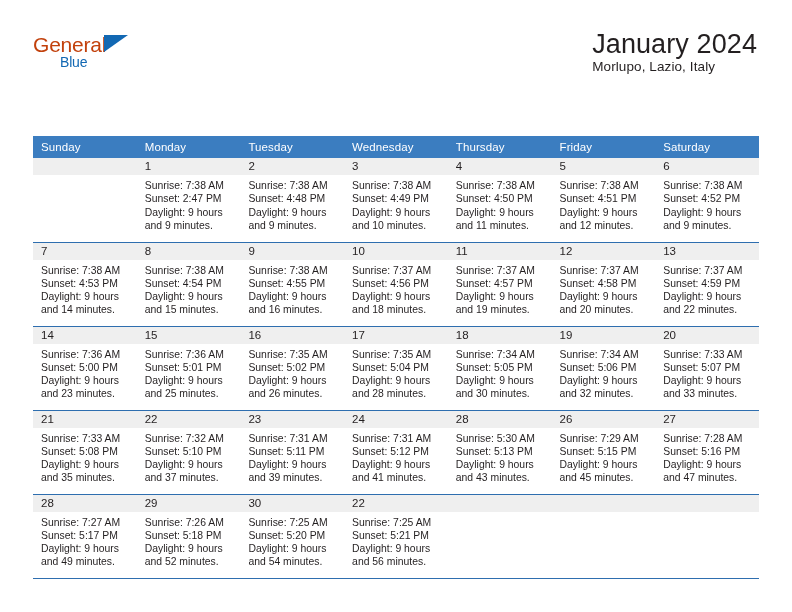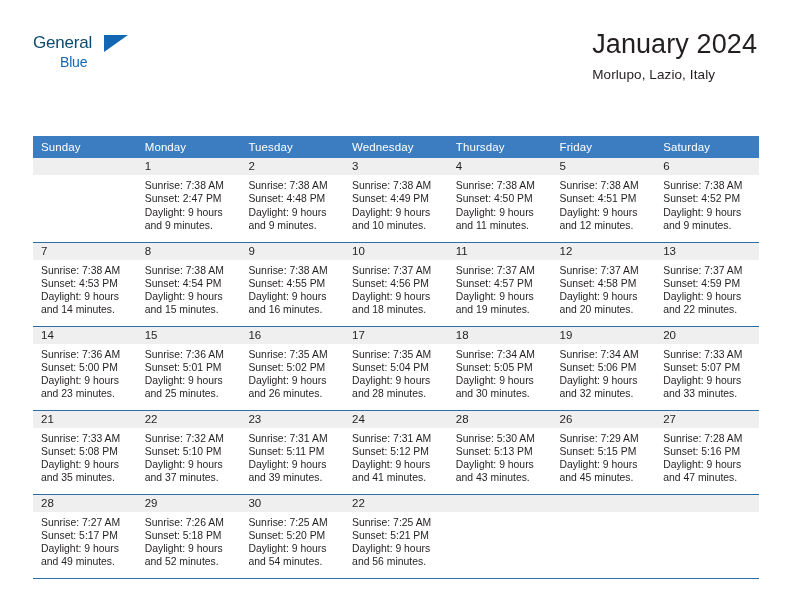--- a/index.html
+++ b/index.html
@@ -42,8 +42,8 @@
     height: 22px;
   }
   .brand-general {
-    font-size: 17px;
-    color: #0c4a6e;
+    font-size: 21px;
+    color: #c2410c;
     letter-spacing: -0.2px;
     font-family: "Liberation Sans", sans-serif;
   }

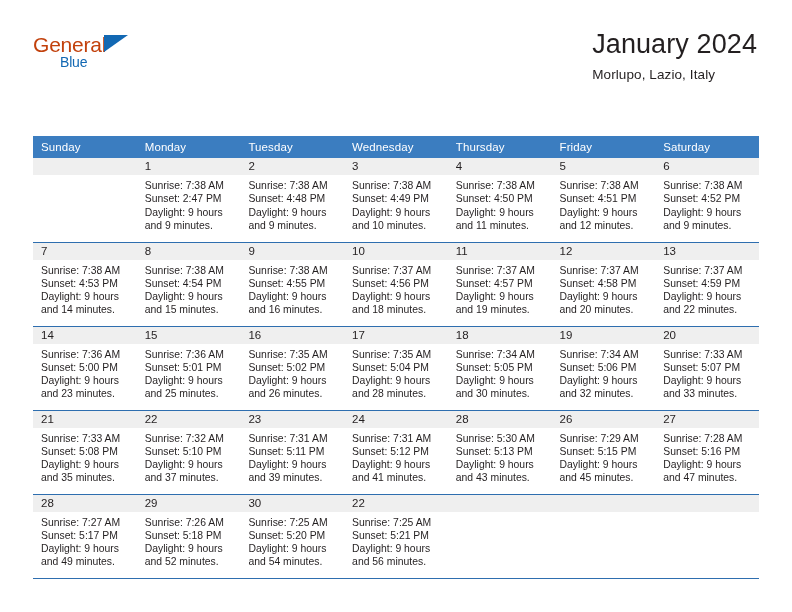--- a/index.html
+++ b/index.html
@@ -77,7 +77,7 @@
   .cal-subtitle {
     font-size: 13.5px;
     color: #231f20;
-    margin-top: 8px;
+    margin-top: 0;
     letter-spacing: 0.1px;
   }
 

